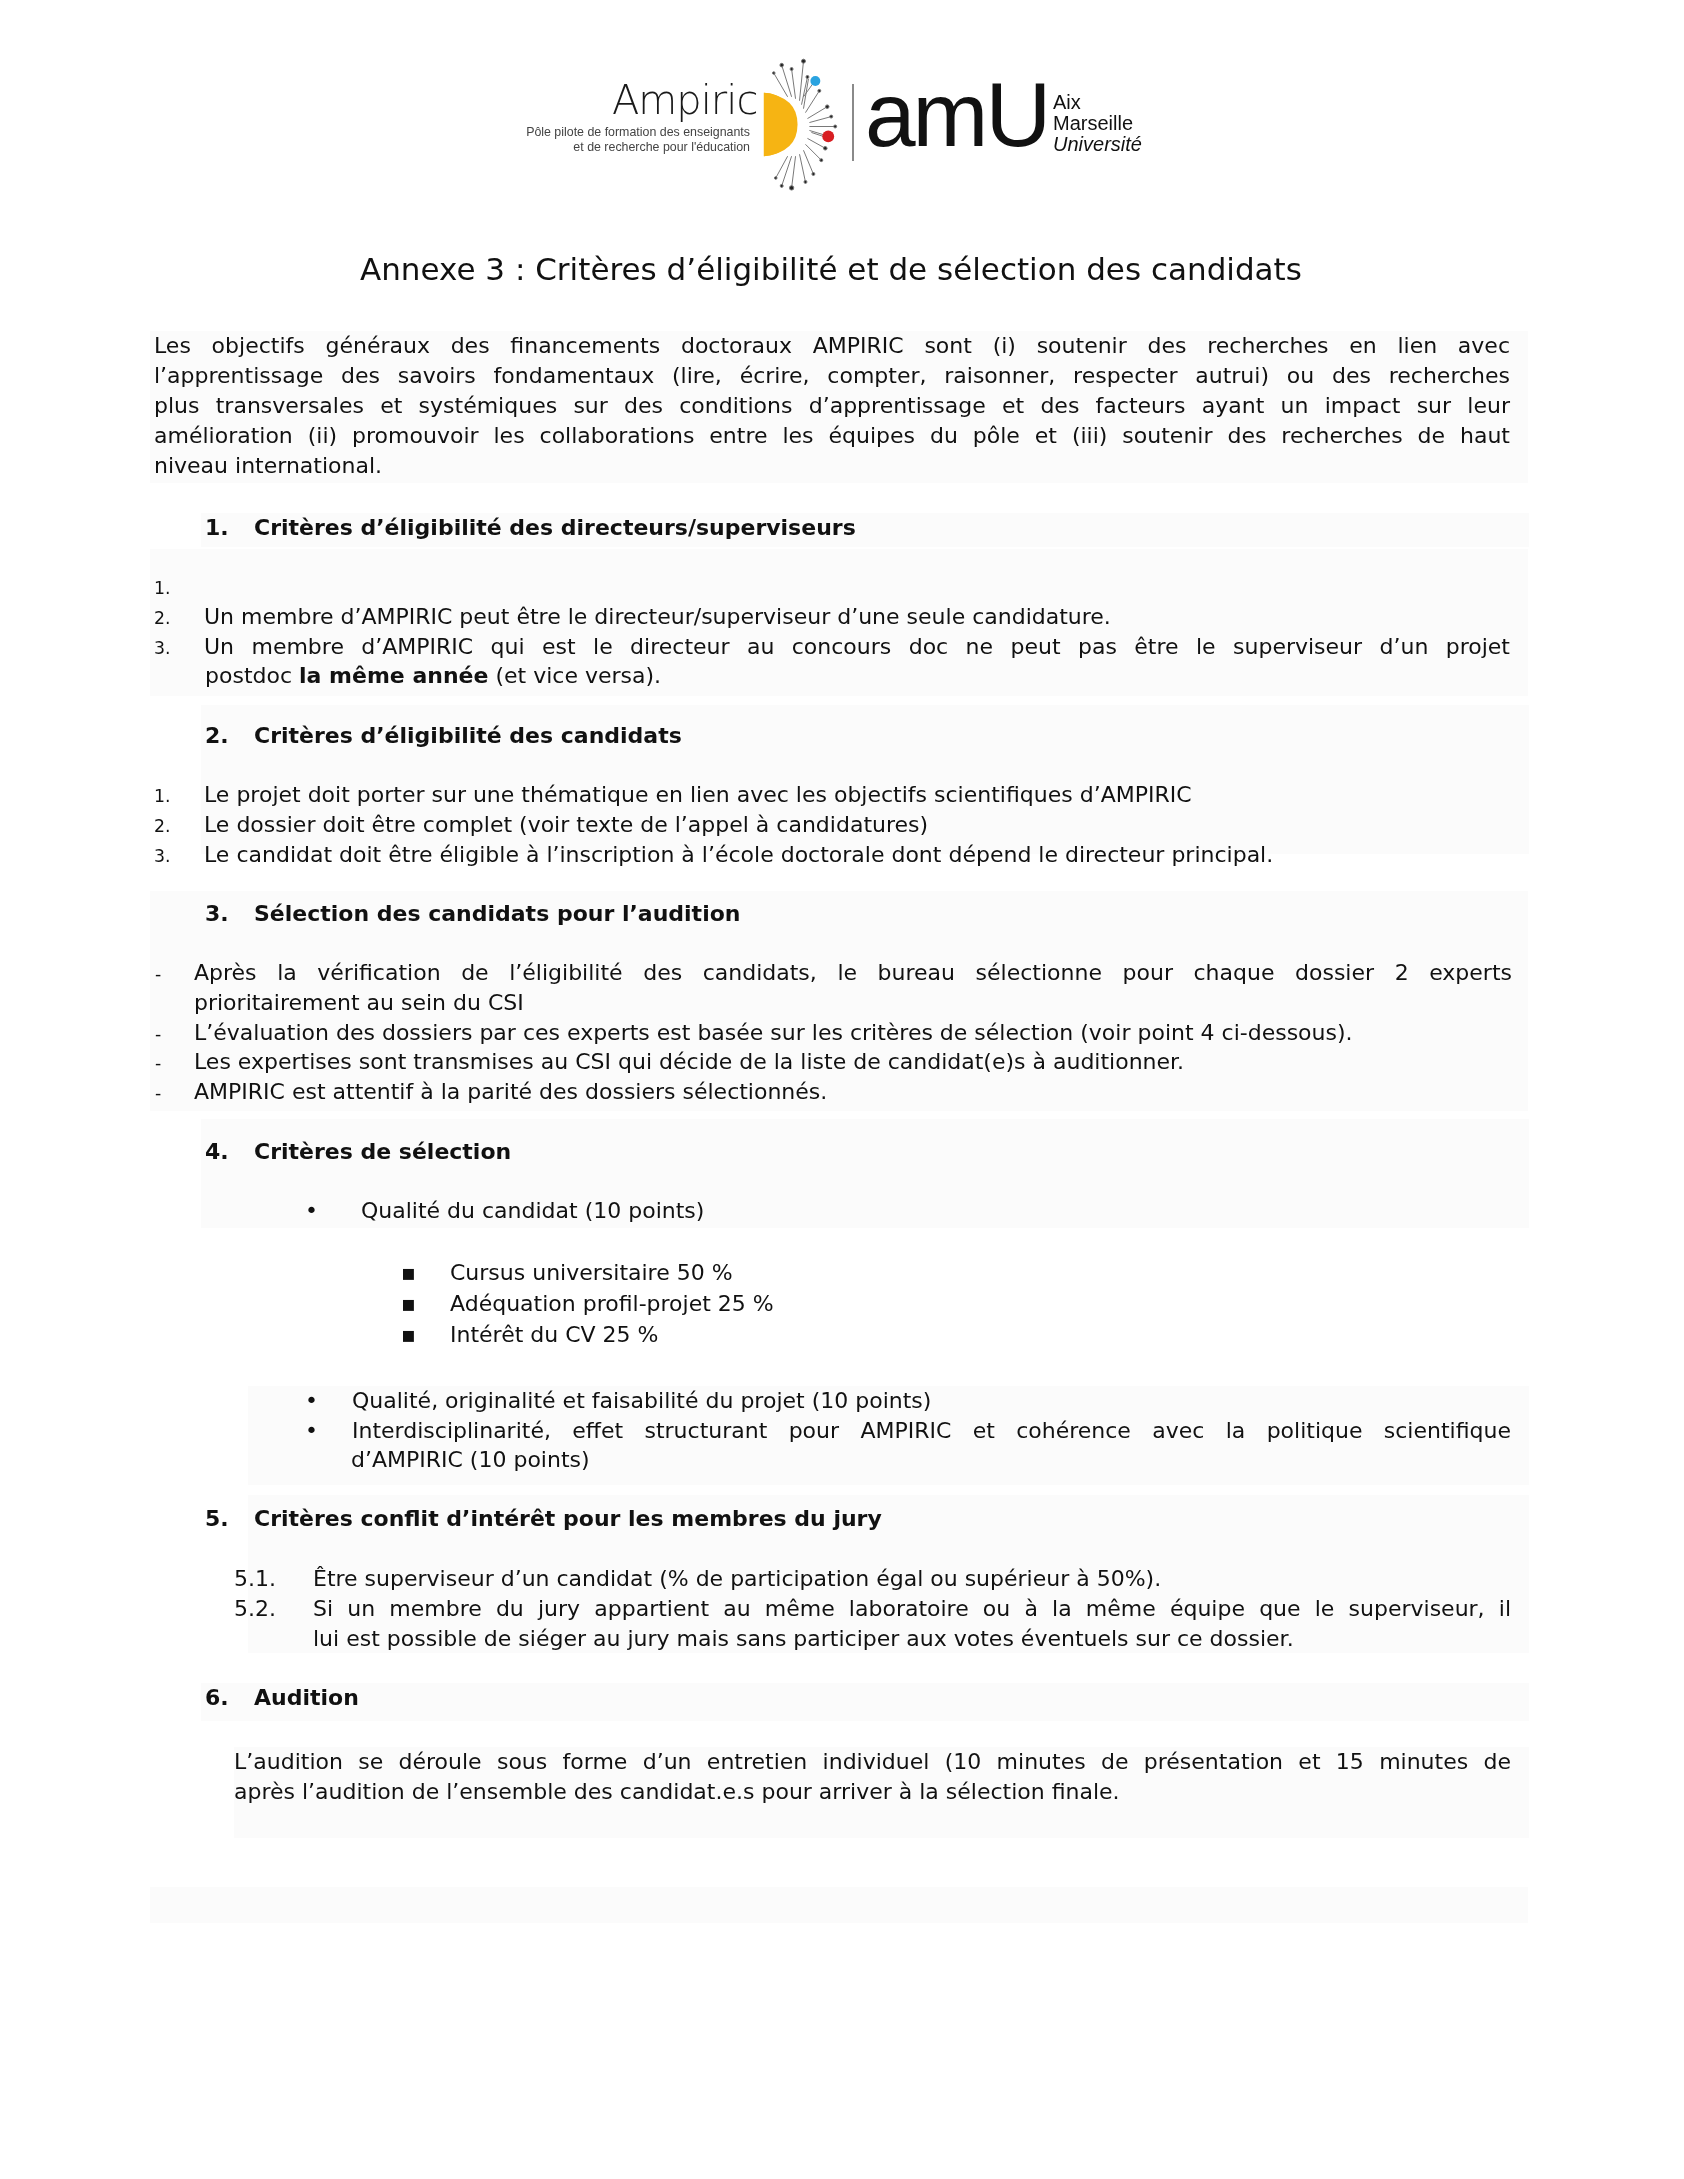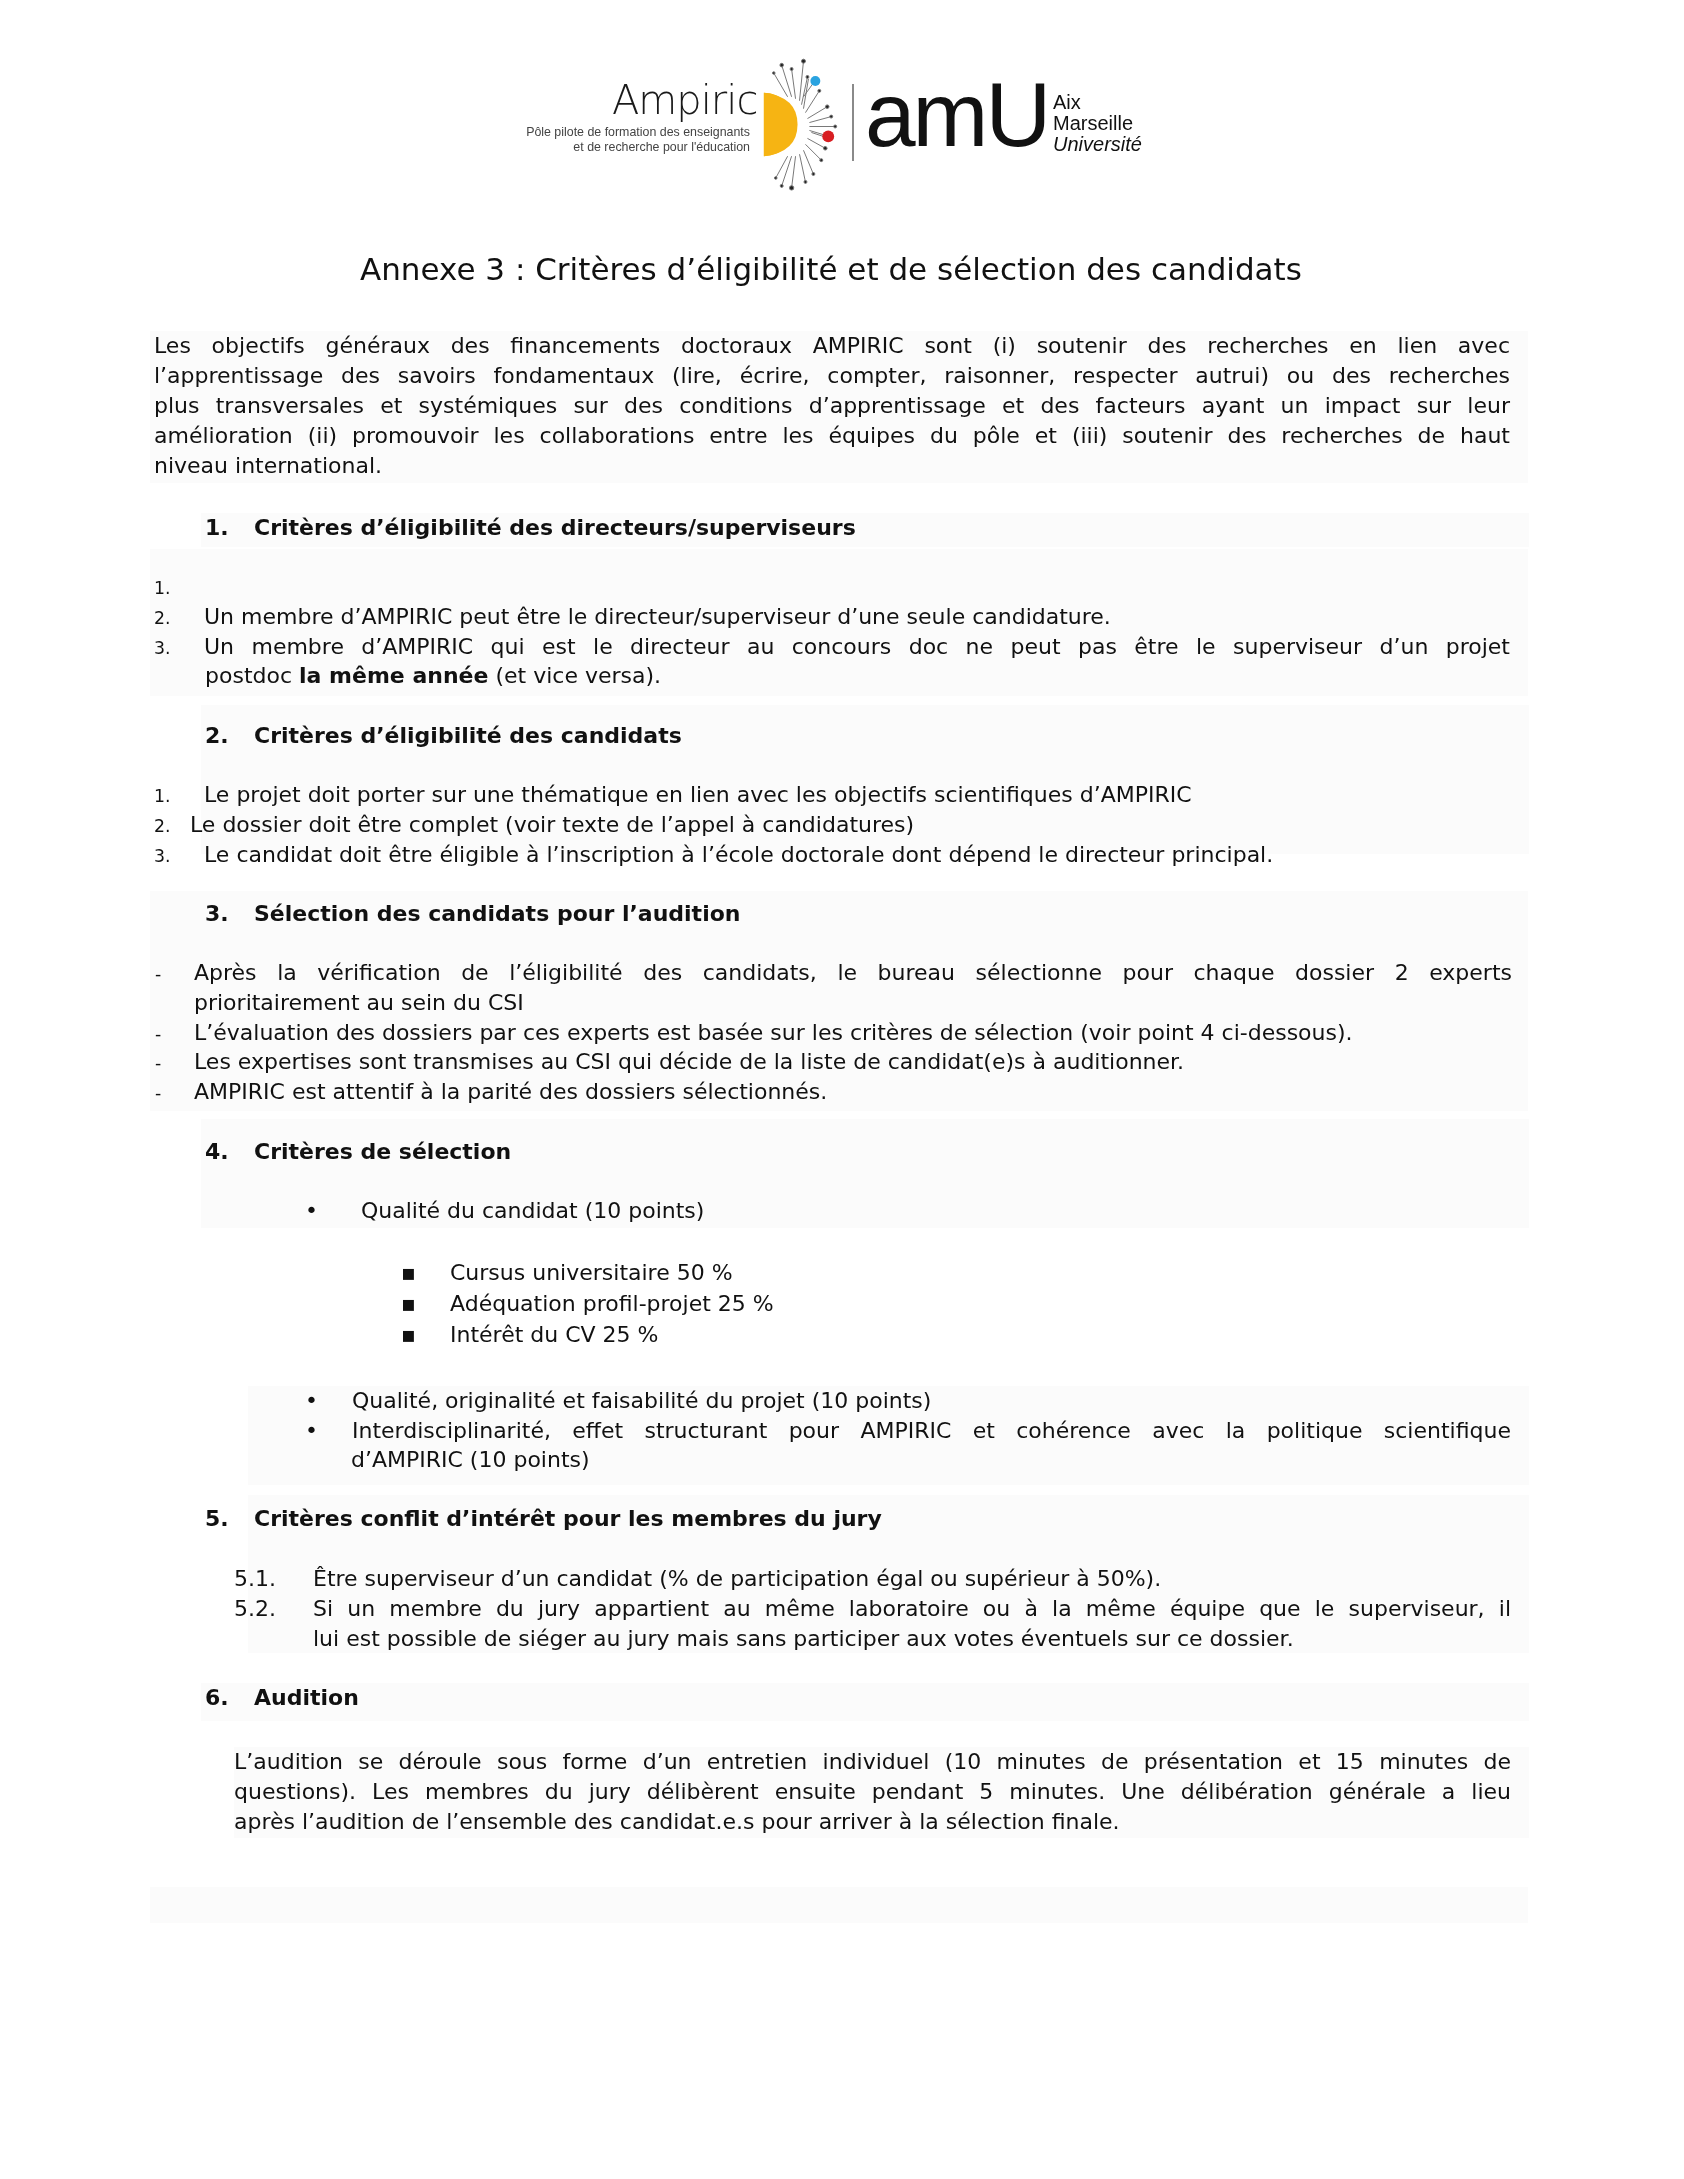--- a/index.html
+++ b/index.html
@@ -134,7 +134,7 @@
   </div>
   <div class="abs item" style="left:154px; top:812px;">
     <span class="num">2.</span>
-    <span style="position:absolute; left:36px;">Le dossier doit être complet (voir texte de l’appel à candidatures)</span>
+    <span style="position:absolute; left:50px;">Le dossier doit être complet (voir texte de l’appel à candidatures)</span>
   </div>
   <div class="abs item" style="left:154px; top:842px;">
     <span class="num">3.</span>

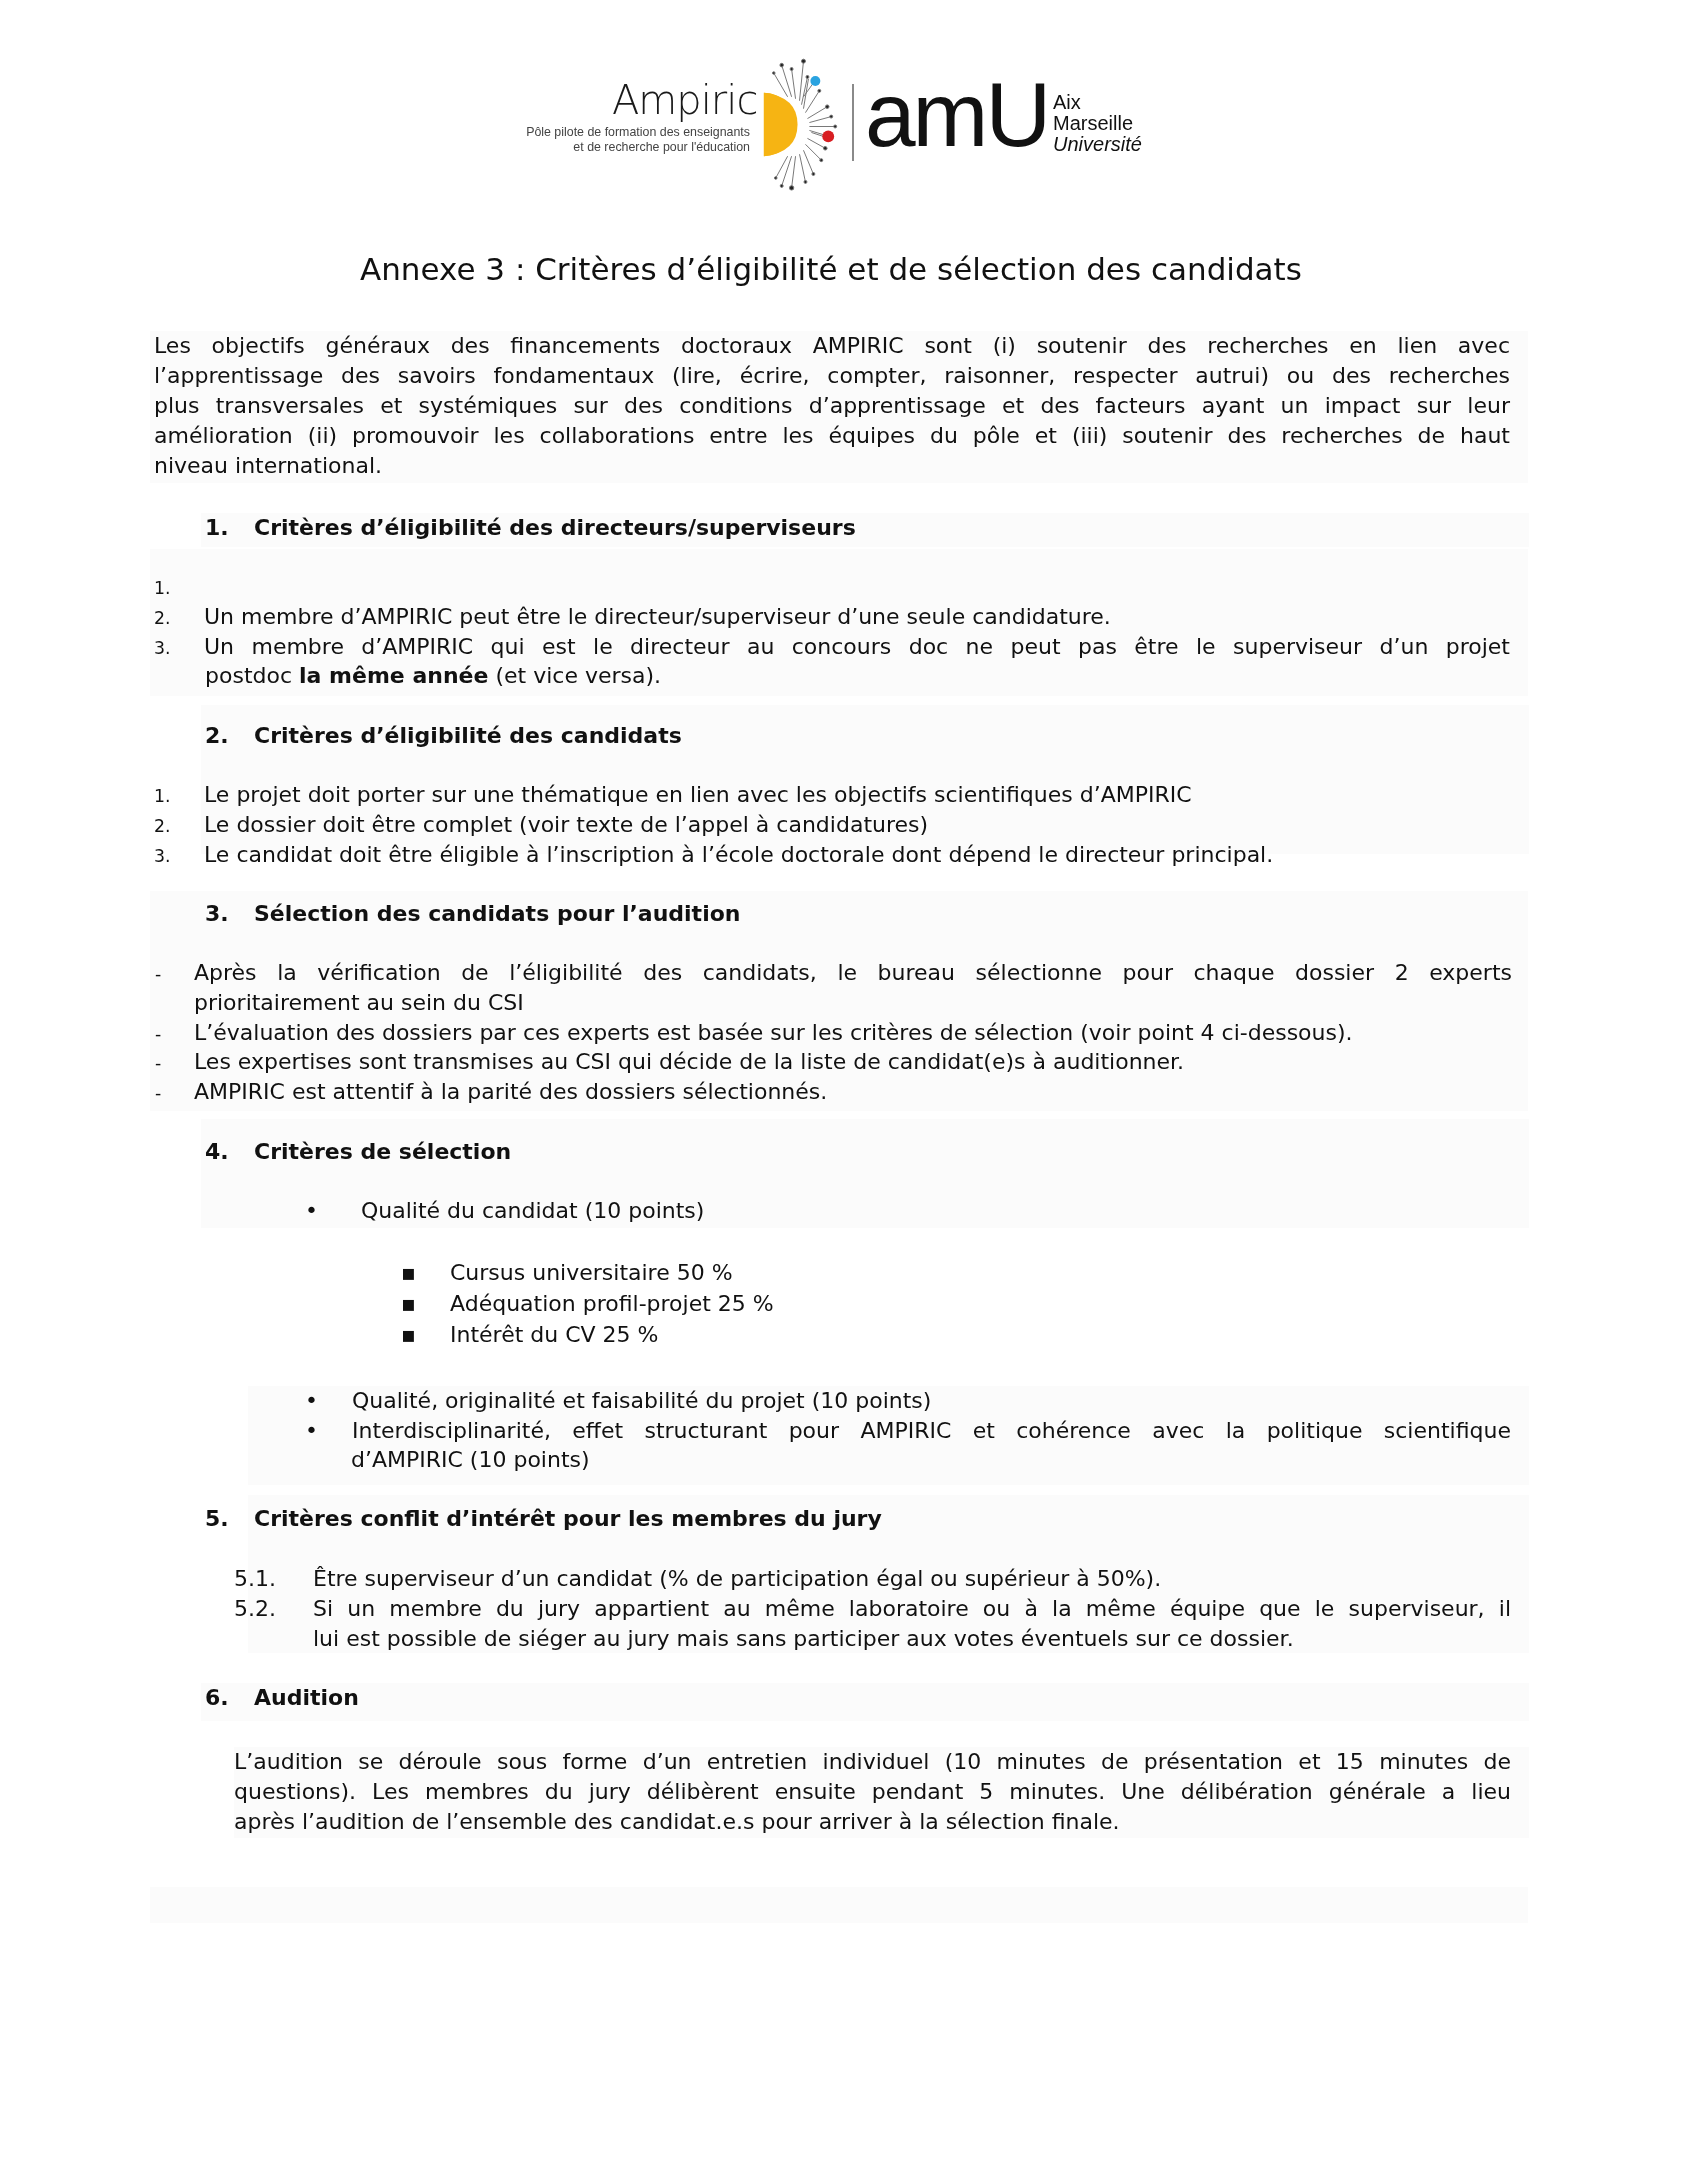--- a/index.html
+++ b/index.html
@@ -226,7 +226,6 @@
 </div>
 <div class="abs para" style="left:234px; top:1747px; width:1277px;">
   <span class="just-line">L’audition se déroule sous forme d’un entretien individuel (10 minutes de présentation et 15 minutes de</span>
-  <span class="just-line">questions). Les membres du jury délibèrent ensuite pendant 5 minutes. Une délibération générale a lieu</span>
   <span class="line" style="display:block;">après l’audition de l’ensemble des candidat.e.s pour arriver à la sélection finale.</span>
 </div>
 

